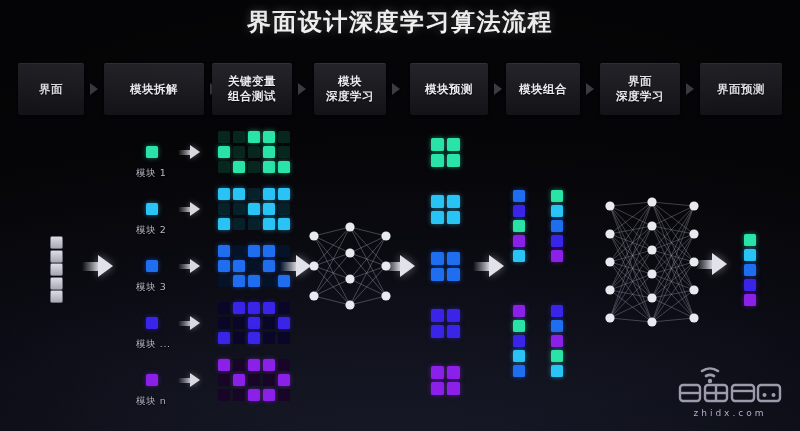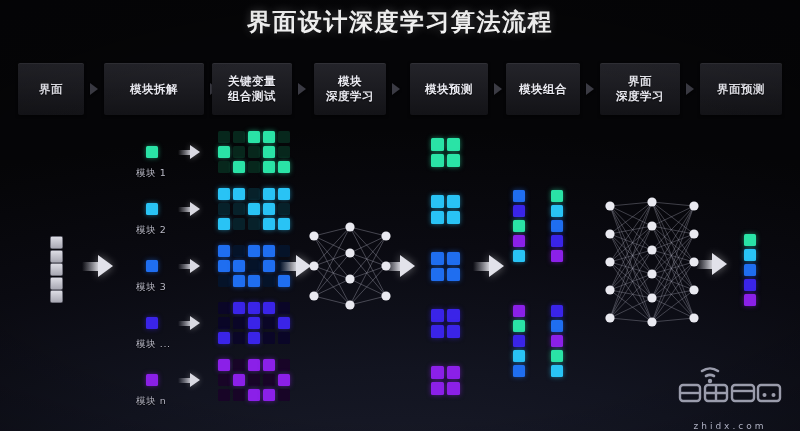--- a/index.html
+++ b/index.html
@@ -77,7 +77,7 @@
   
   #wm{position:absolute;right:12px;bottom:12px;width:116px;height:62px;opacity:.82;}
   #wmtext{
-    position:absolute;right:13px;bottom:0;width:114px;text-align:center;
+    position:absolute;right:13px;bottom:13px;width:114px;text-align:center;
     font-size:9px;letter-spacing:3px;color:#aeb0c2;
   }
 </style>

